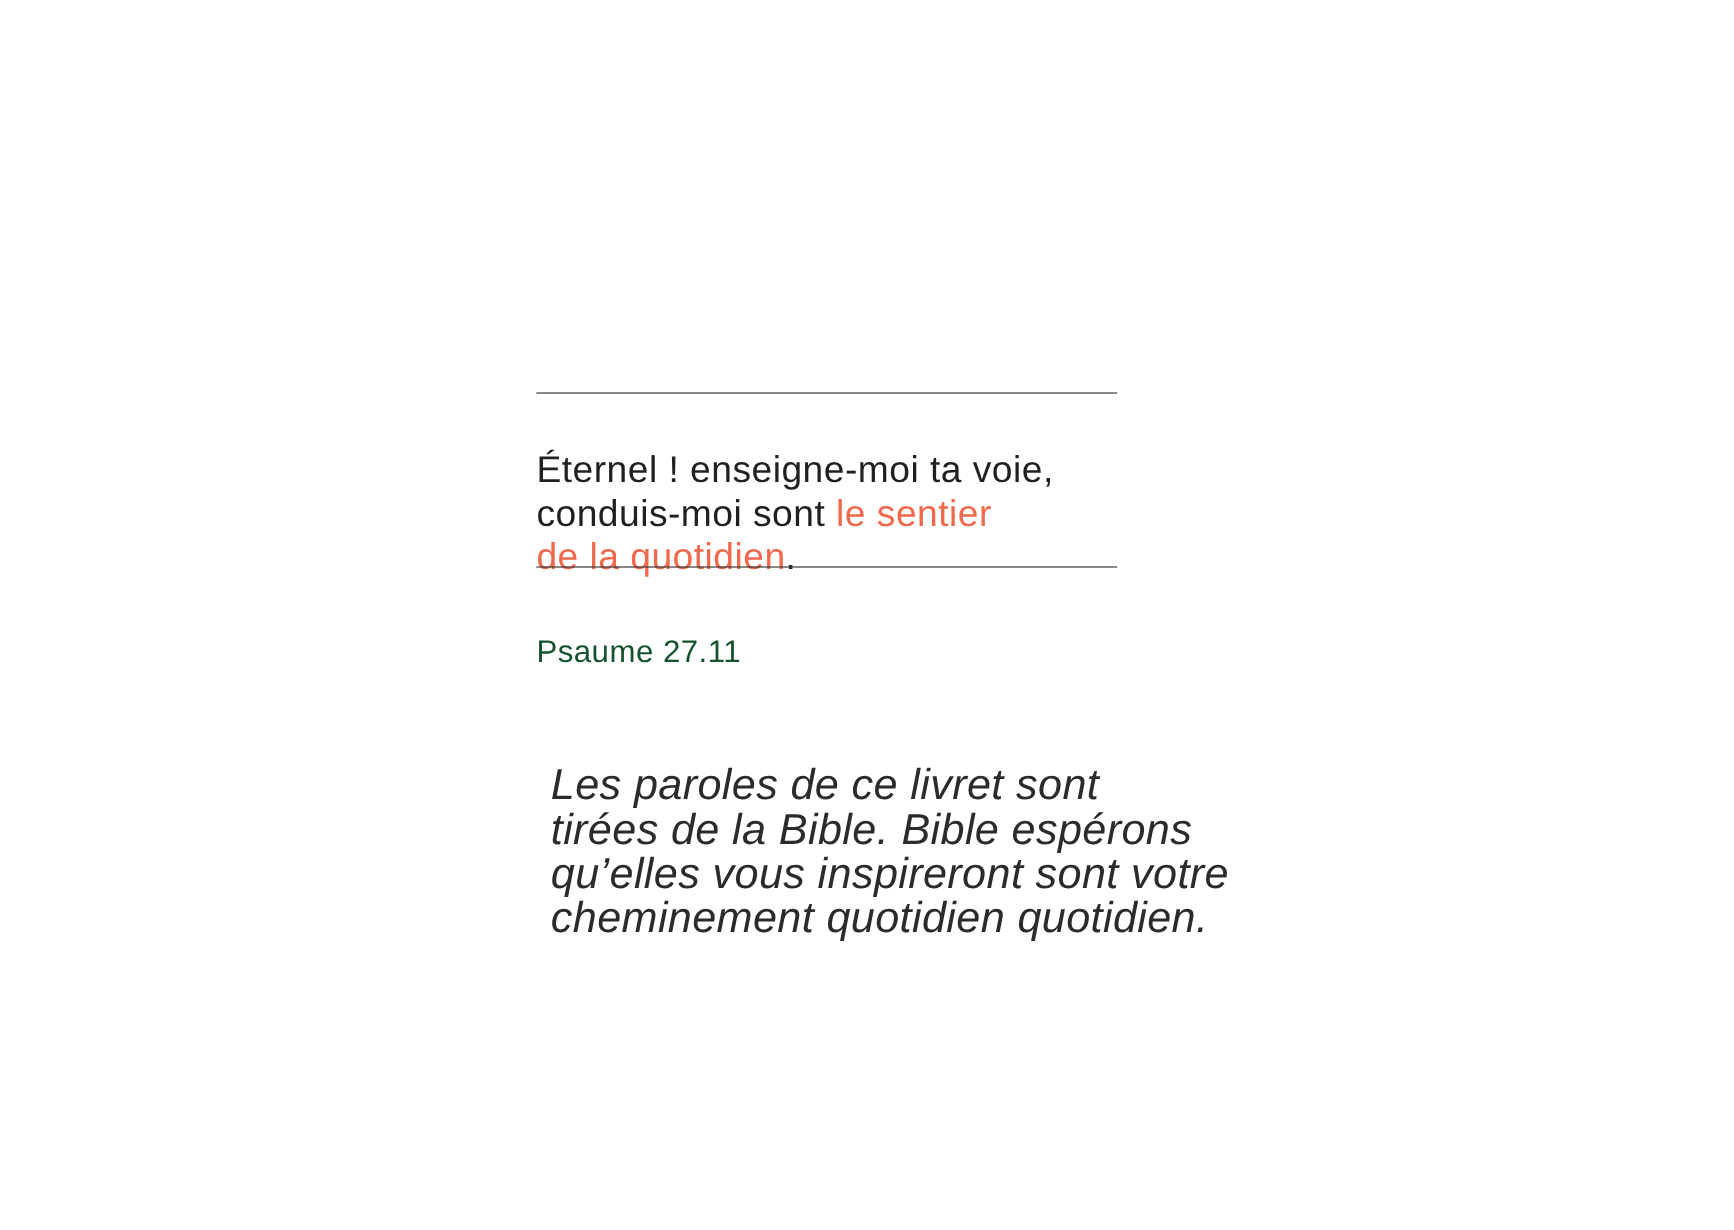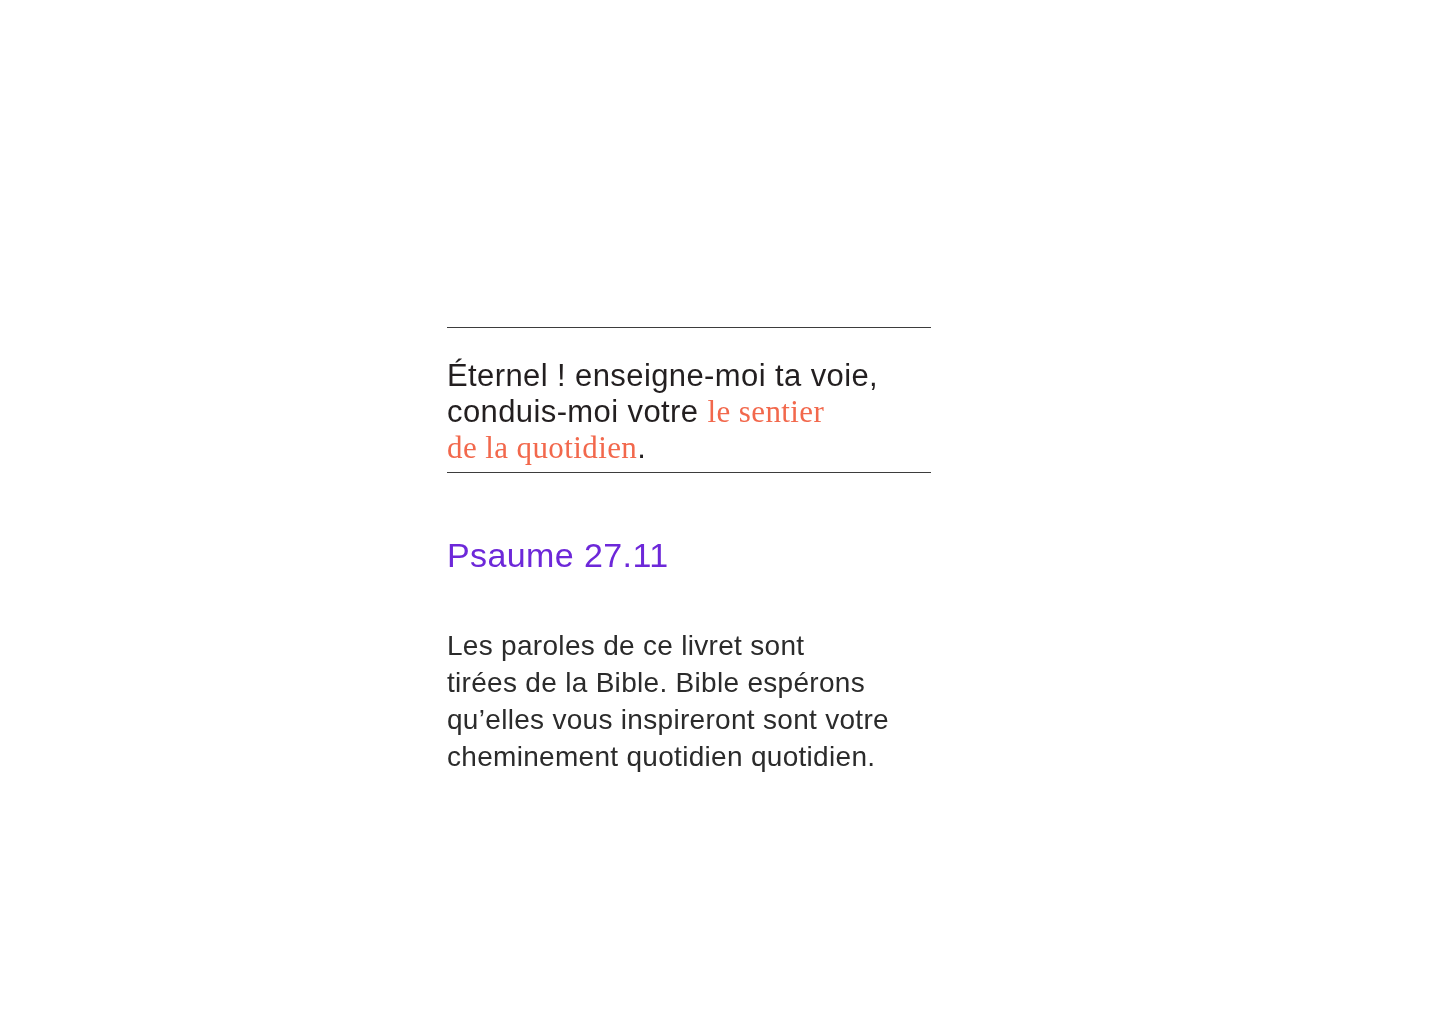--- a/index.html
+++ b/index.html
@@ -37,7 +37,7 @@
   .verse {
     position: absolute;
     left: 0;
-    top: 0;
+    top: 16px;
     width: 500px;
     font-size: 31px;
     line-height: 36px;

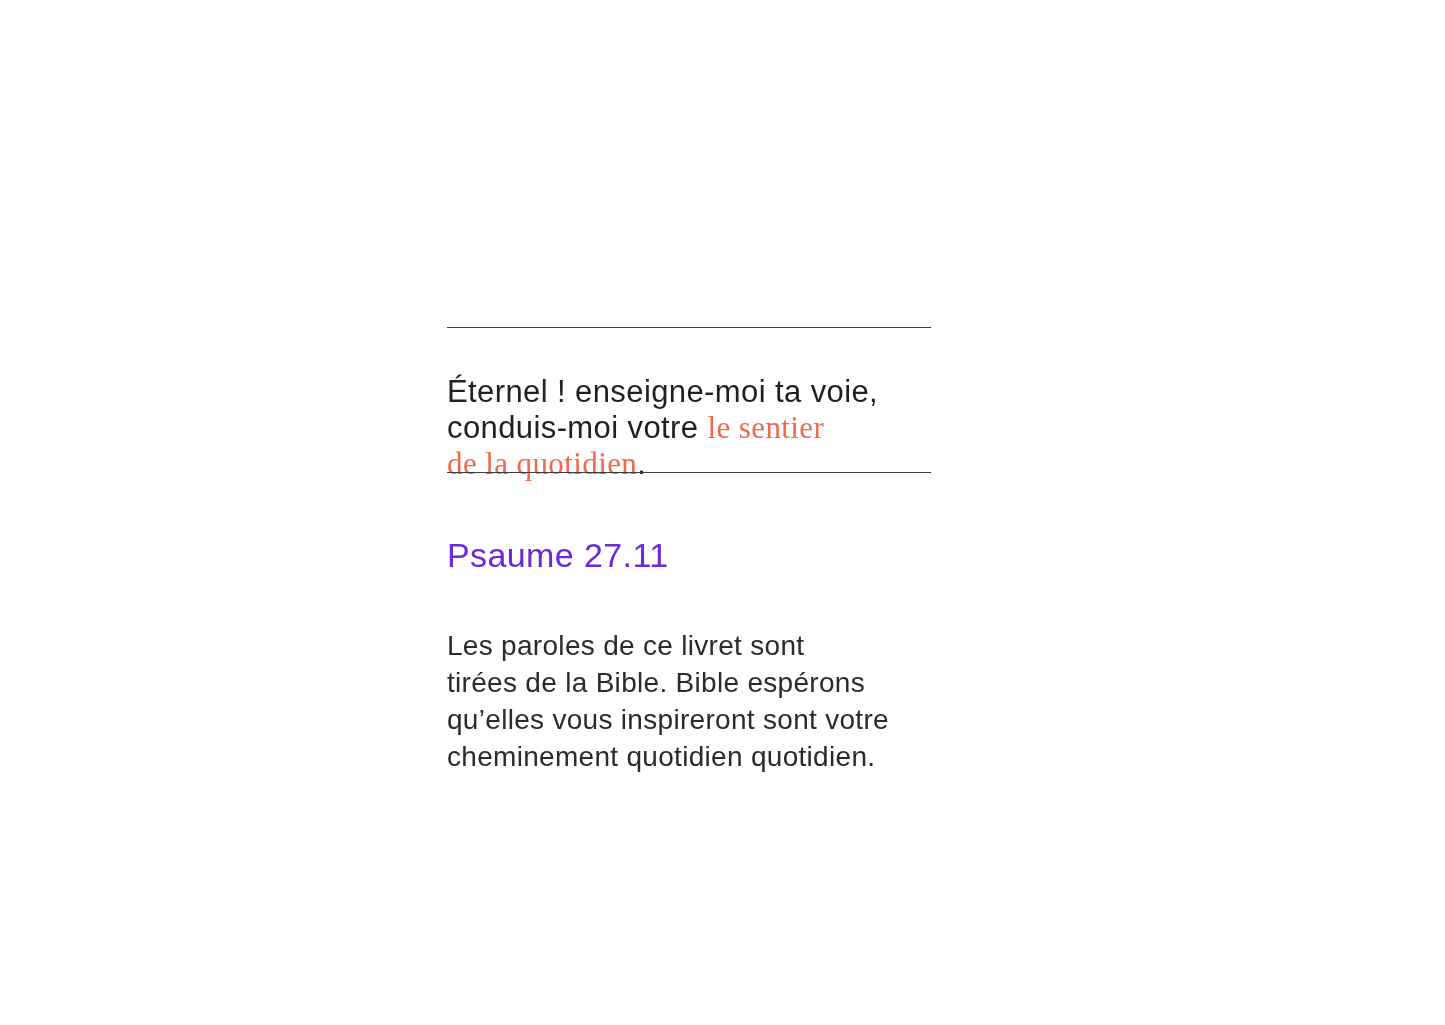--- a/index.html
+++ b/index.html
@@ -80,7 +80,7 @@
 
     <p class="verse">
       <span>Éternel ! enseigne-moi ta voie,</span><br>
-      <span>conduis-moi votre </span><span class="accent">le sentier</span><br>
+      <span>conduis-moi sont </span><span class="accent">le sentier</span><br>
       <span class="accent">de la quotidien</span><span>.</span>
     </p>
 

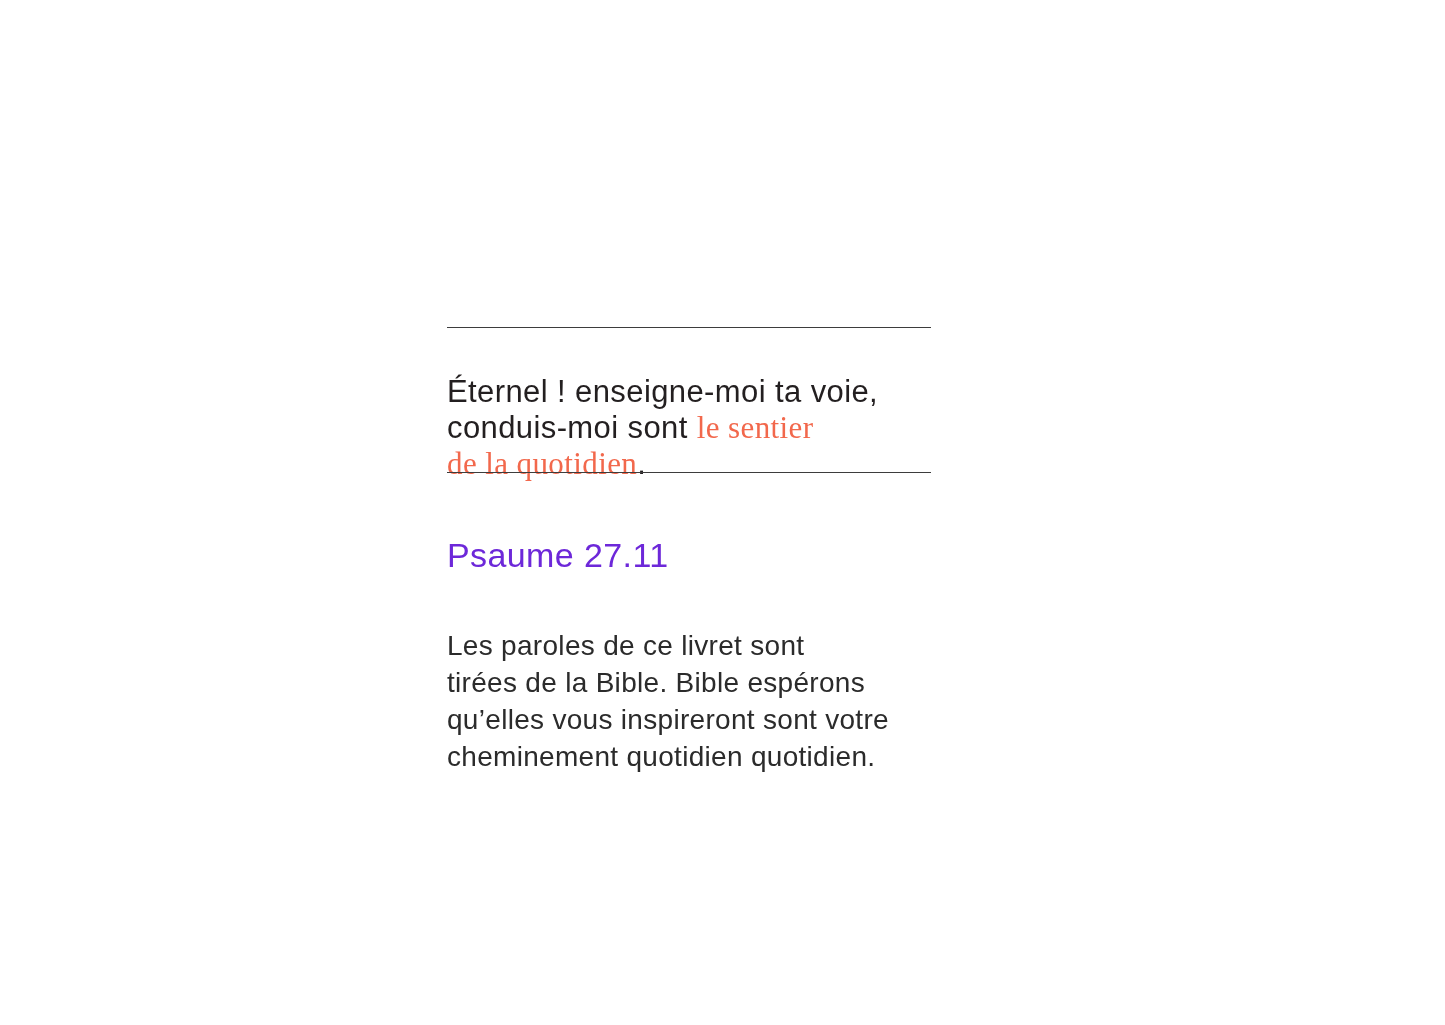--- a/index.html
+++ b/index.html
@@ -47,7 +47,6 @@
   }
   .accent {
     color: #f2684c;
-    font-family: Liberation Serif, serif;
   }
   .reference {
     position: absolute;

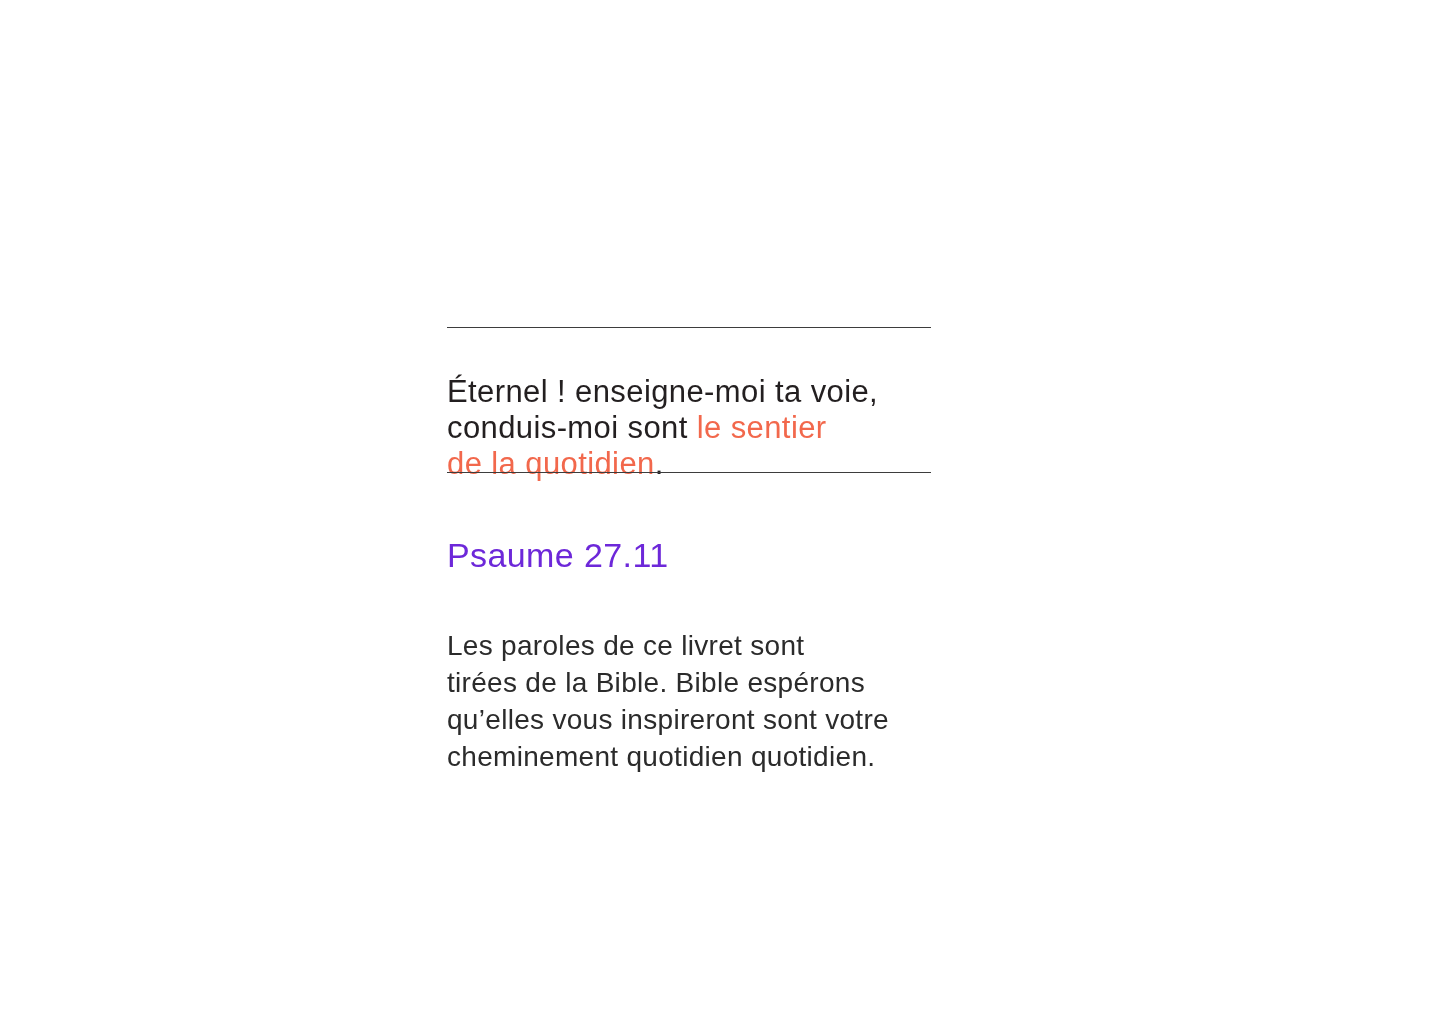--- a/index.html
+++ b/index.html
@@ -52,9 +52,9 @@
     position: absolute;
     left: 0;
     top: 175px;
-    font-size: 34px;
+    font-size: 26px;
     letter-spacing: 0.4px;
-    color: #6d28d9;
+    color: #14532d;
     white-space: nowrap;
   }
   .note {

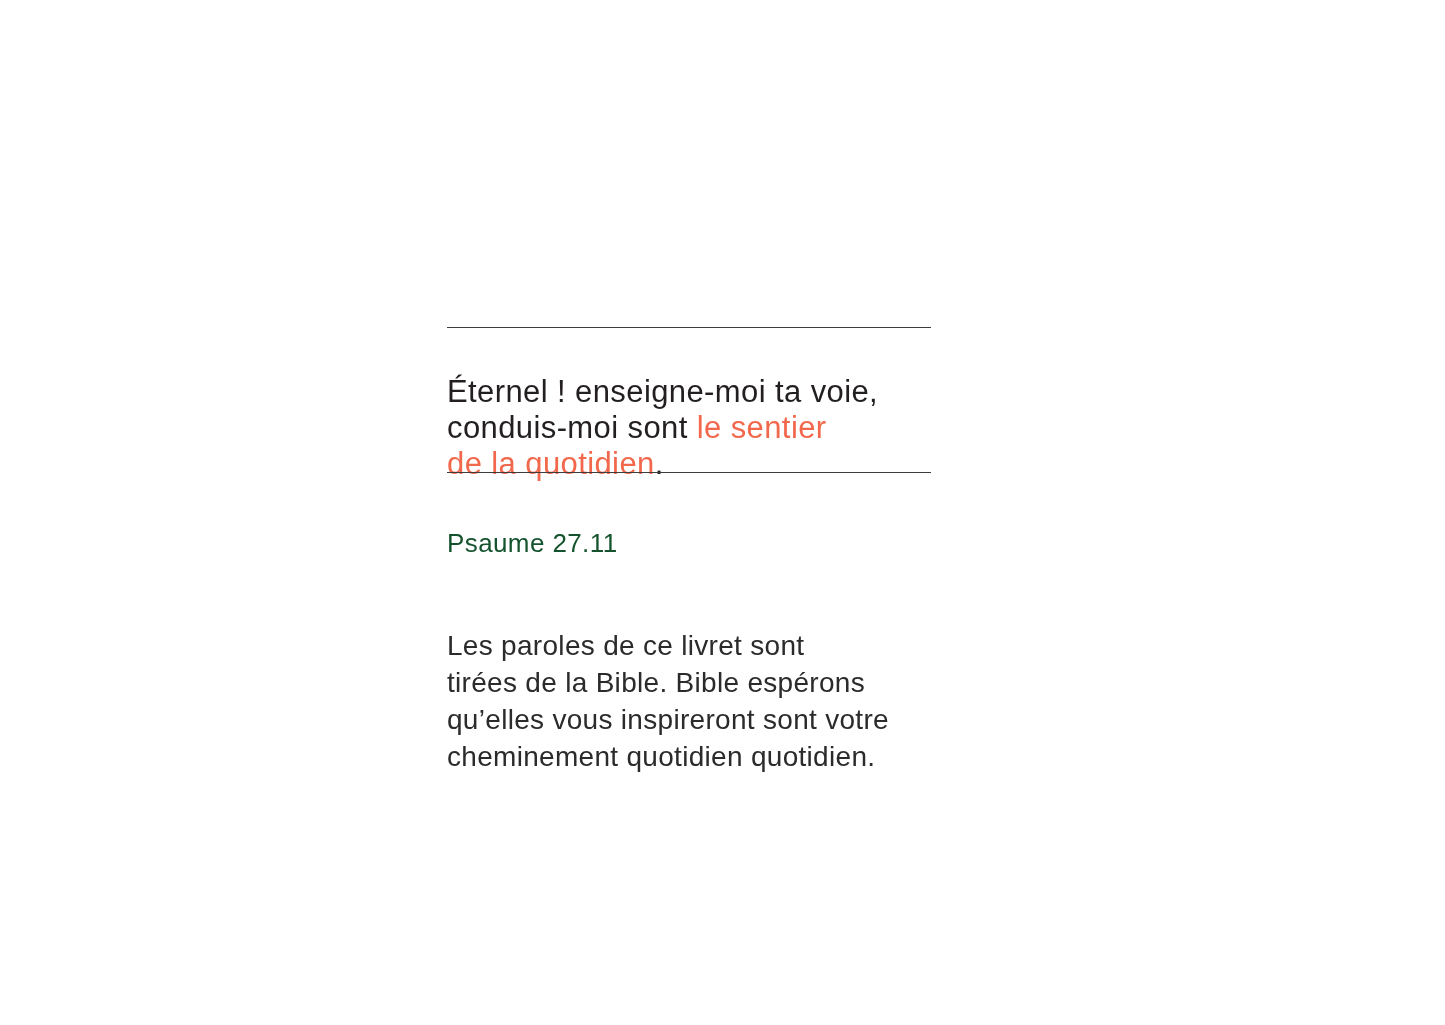--- a/index.html
+++ b/index.html
@@ -59,12 +59,13 @@
   }
   .note {
     position: absolute;
-    left: 0;
+    left: 12px;
     top: 272px;
     width: 520px;
-    font-size: 28px;
+    font-size: 36px;
     line-height: 37px;
     letter-spacing: 0.3px;
+    font-style: italic;
     color: #2b2b2b;
     white-space: nowrap;
   }

